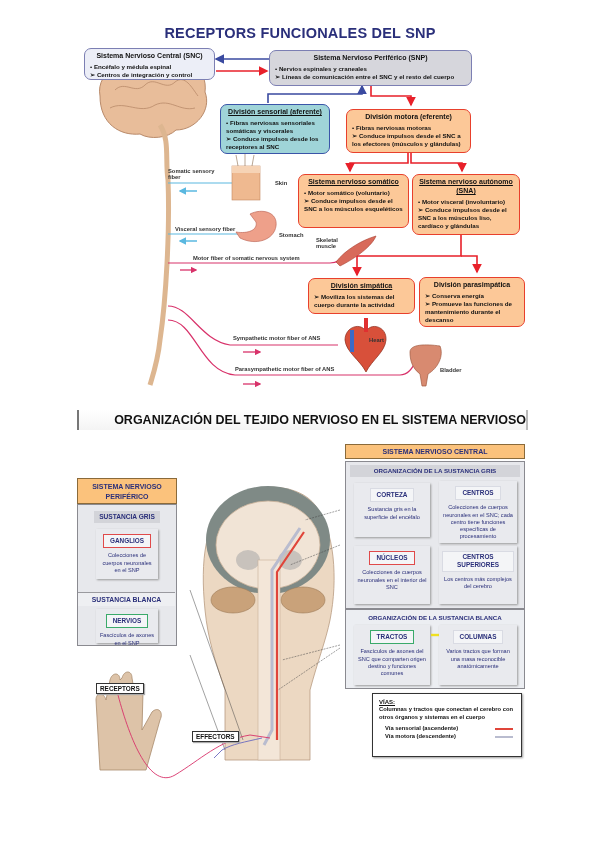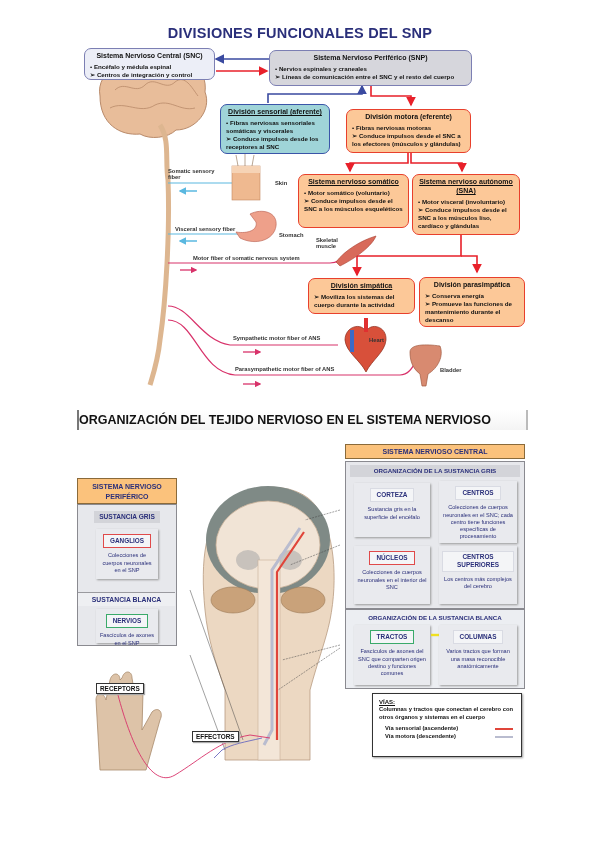--- a/index.html
+++ b/index.html
@@ -30,7 +30,7 @@
 </head>
 <body>
 
-<div class="abs title1">DIVISIONES FUNCIONALES DEL SNP</div>
+<div class="abs title1">RECEPTORS FUNCIONALES DEL SNP</div>
 
 <svg class="diag" width="600" height="400">
   <defs>

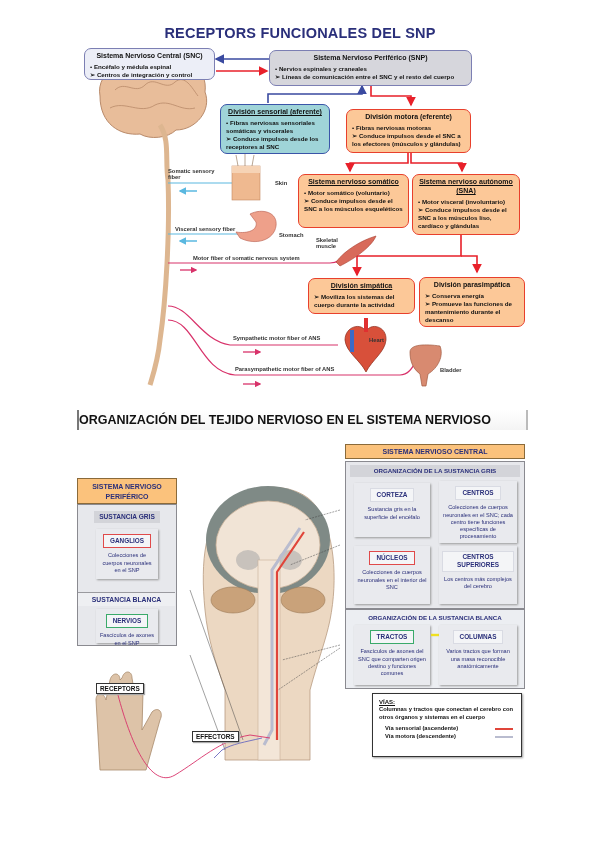--- a/index.html
+++ b/index.html
@@ -16,7 +16,7 @@
   .orng { background:#fcc898; border:1.5px solid #e8402c; }
   .lbl { position:absolute; font-size:5.8px; color:#333; font-weight:bold; white-space:nowrap; }
   svg.diag { position:absolute; left:0; top:0; }
-  .title2 { left:77px; top:410px; width:447px; height:20px; border-left:2px solid #777; border-right:2px solid #bbb; background:linear-gradient(#fff,#f4f4f4); text-align:left; font-size:12.5px; font-weight:bold; line-height:20px; color:#111; }
+  .title2 { left:77px; top:410px; width:447px; height:20px; border-left:2px solid #777; border-right:2px solid #bbb; background:linear-gradient(#fff,#f4f4f4); text-align:right; font-size:12.5px; font-weight:bold; line-height:20px; color:#111; }
   .panel { position:absolute; box-sizing:border-box; background:#e7e8ec; border:1.5px solid #8a8a90; }
   .oh { position:absolute; box-sizing:border-box; background:#fbc27c; border:1.5px solid #8a6a3a; text-align:center; font-weight:bold; color:#2a2f7a; font-size:7px; }
   .sub { position:absolute; box-sizing:border-box; text-align:center; font-weight:bold; color:#2a2f7a; font-size:6.6px; }

